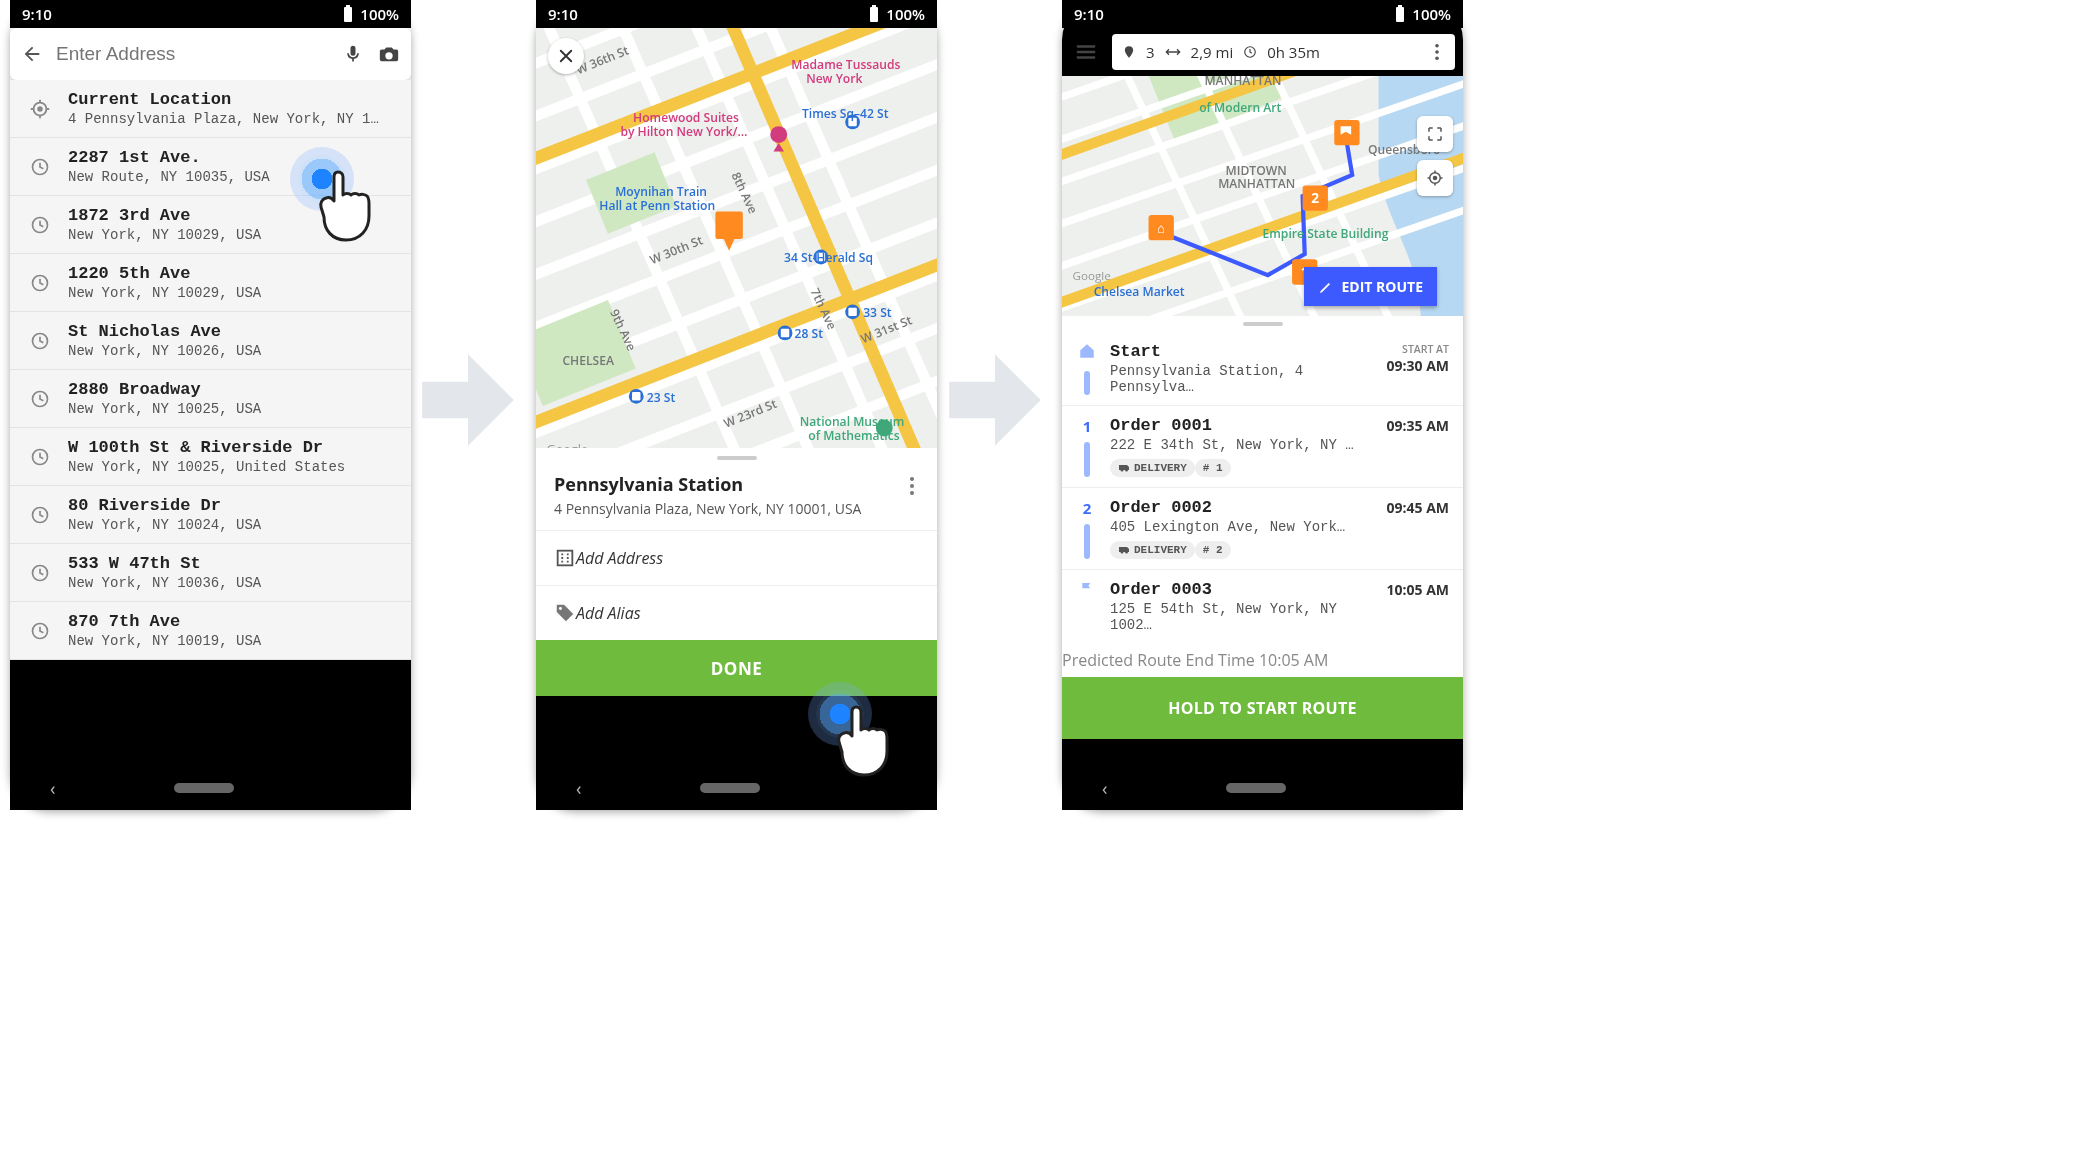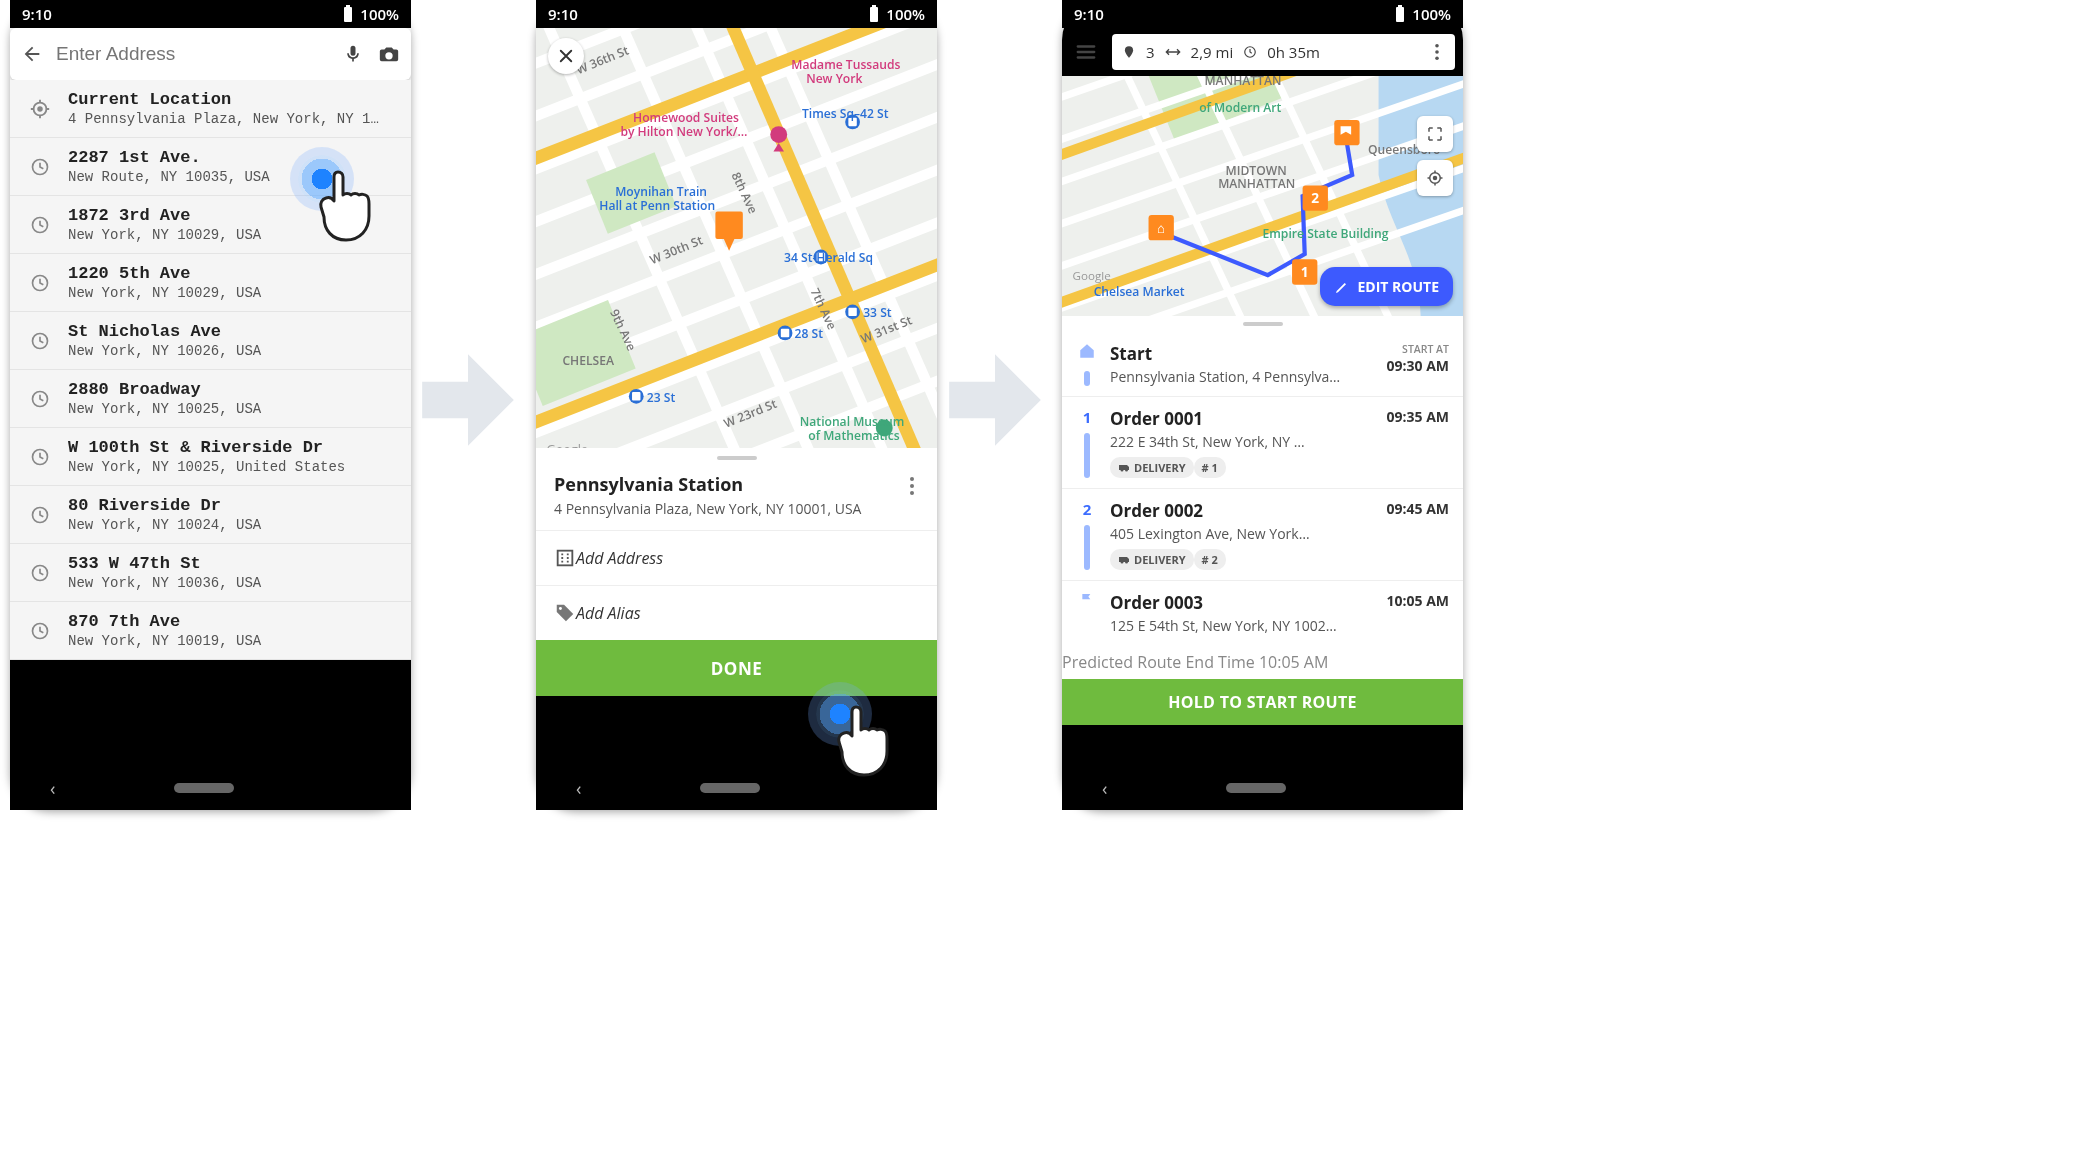--- a/index.html
+++ b/index.html
@@ -129,9 +129,9 @@
     box-shadow:0 1px 3px rgba(0,0,0,.3); display:flex;align-items:center;justify-content:center;color:#555;
   }
   .editbtn {
-    position:absolute; right:10px; bottom:10px;
+    position:absolute; right:26px; bottom:10px;
     background:#3d5afe; color:#fff; font-weight:700; font-size:14px;
-    padding:10px 14px; border-radius:15px; display:flex;align-items:center; gap:8px;
+    padding:10px 14px; border-radius:0; display:flex;align-items:center; gap:8px;
     box-shadow:0 2px 4px rgba(0,0,0,.3);
   }
   .routelist { flex:1; overflow:hidden; background:#fff; }

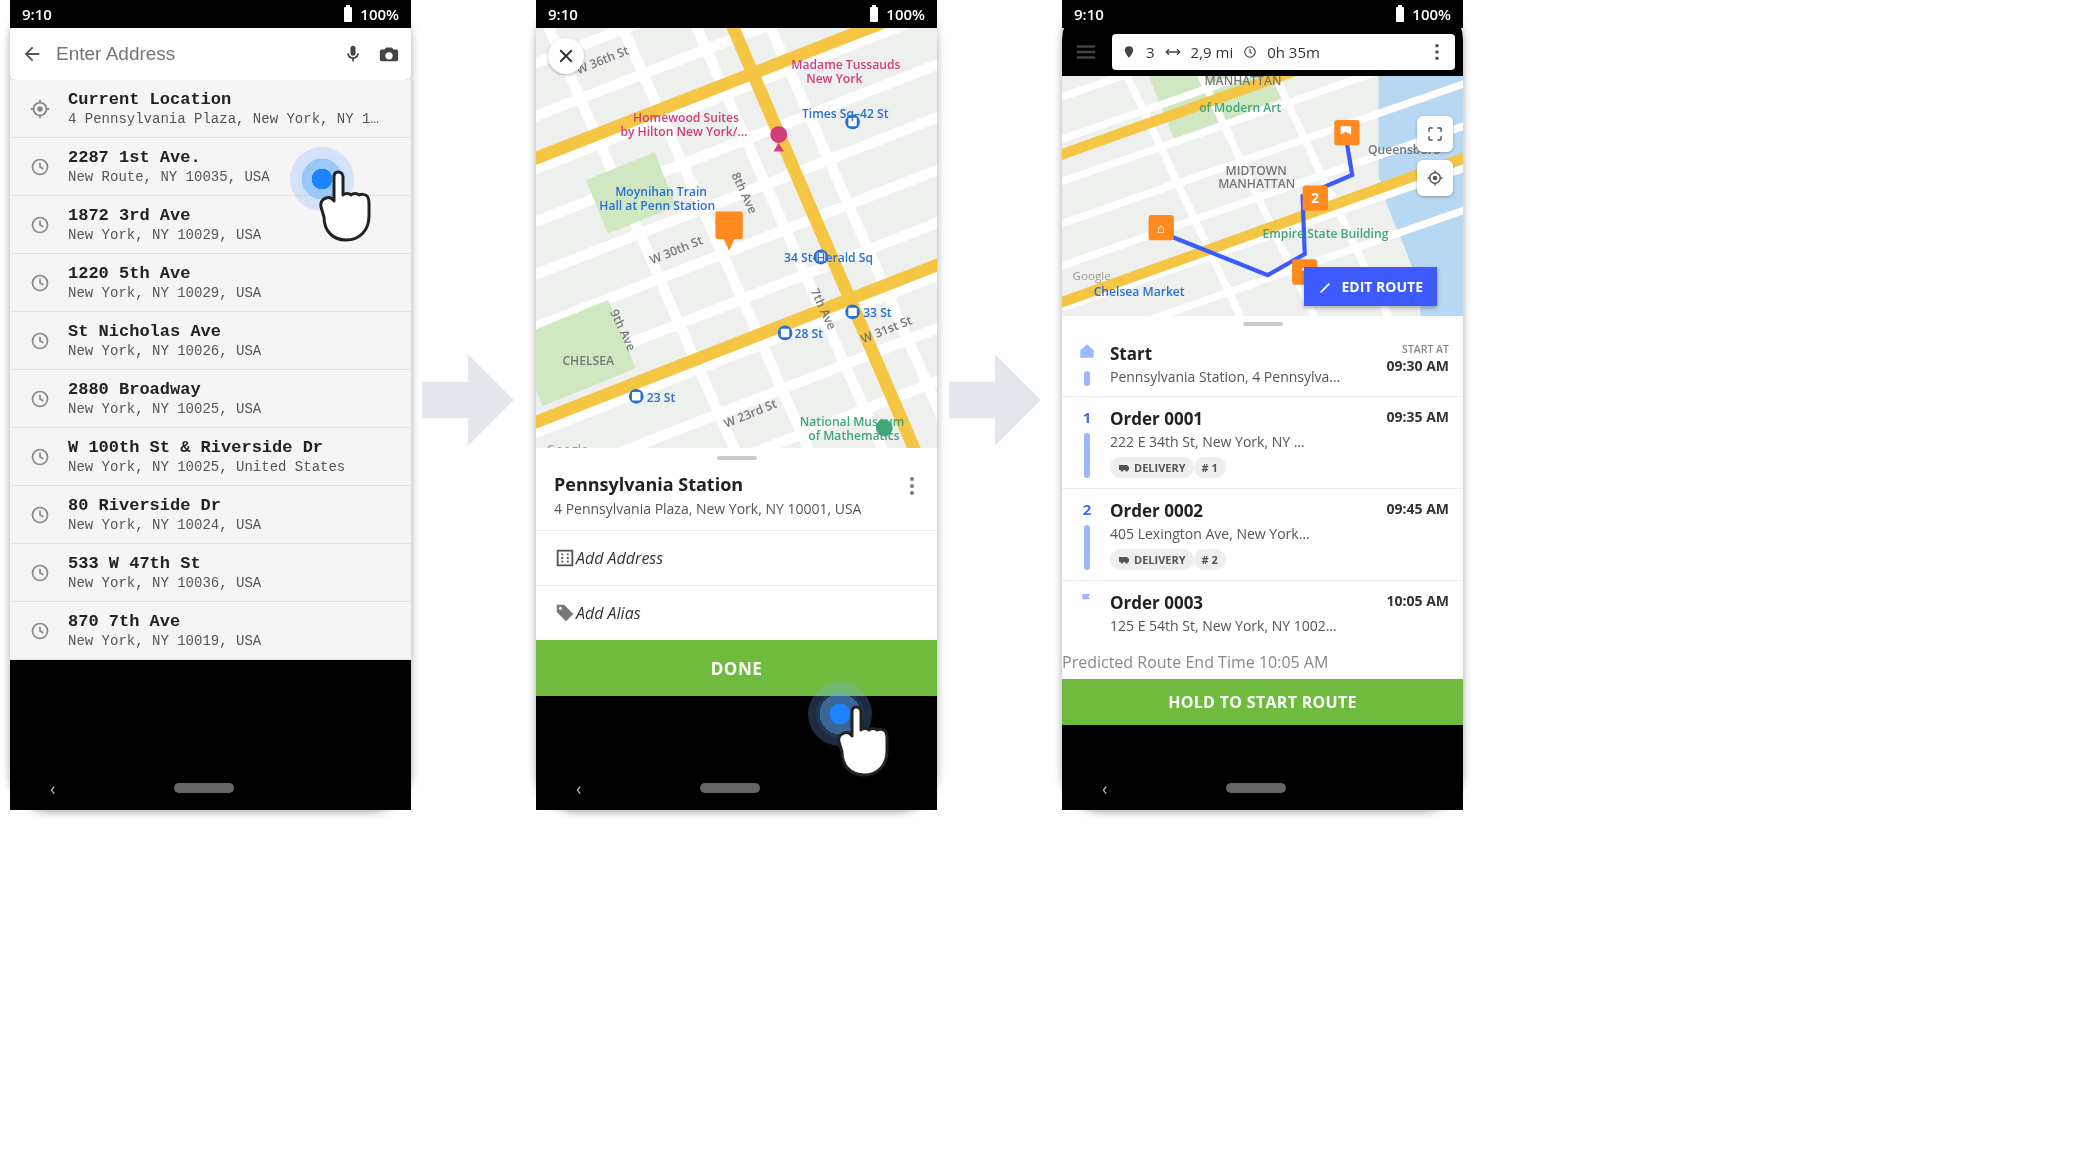--- a/index.html
+++ b/index.html
@@ -143,7 +143,7 @@
   .seqnum { color:#3d6dfe; font-weight:700; font-size:15px; }
   .seqbar { flex:1; width:6px; background:#9cb9ff; border-radius:3px; margin-top:6px; }
   .seqicon { color:#9cb9ff; }
-  .stoptxt { flex:1; }
+  .stoptxt { flex:1;font-family:Liberation Mono, monospace; }
   .stoptxt .st1 { font-weight:700; font-size:17px; color:#222; }
   .stoptxt .st2 { font-size:14px; color:#555; margin-top:2px; }
   .badges { margin-top:6px; display:flex; }

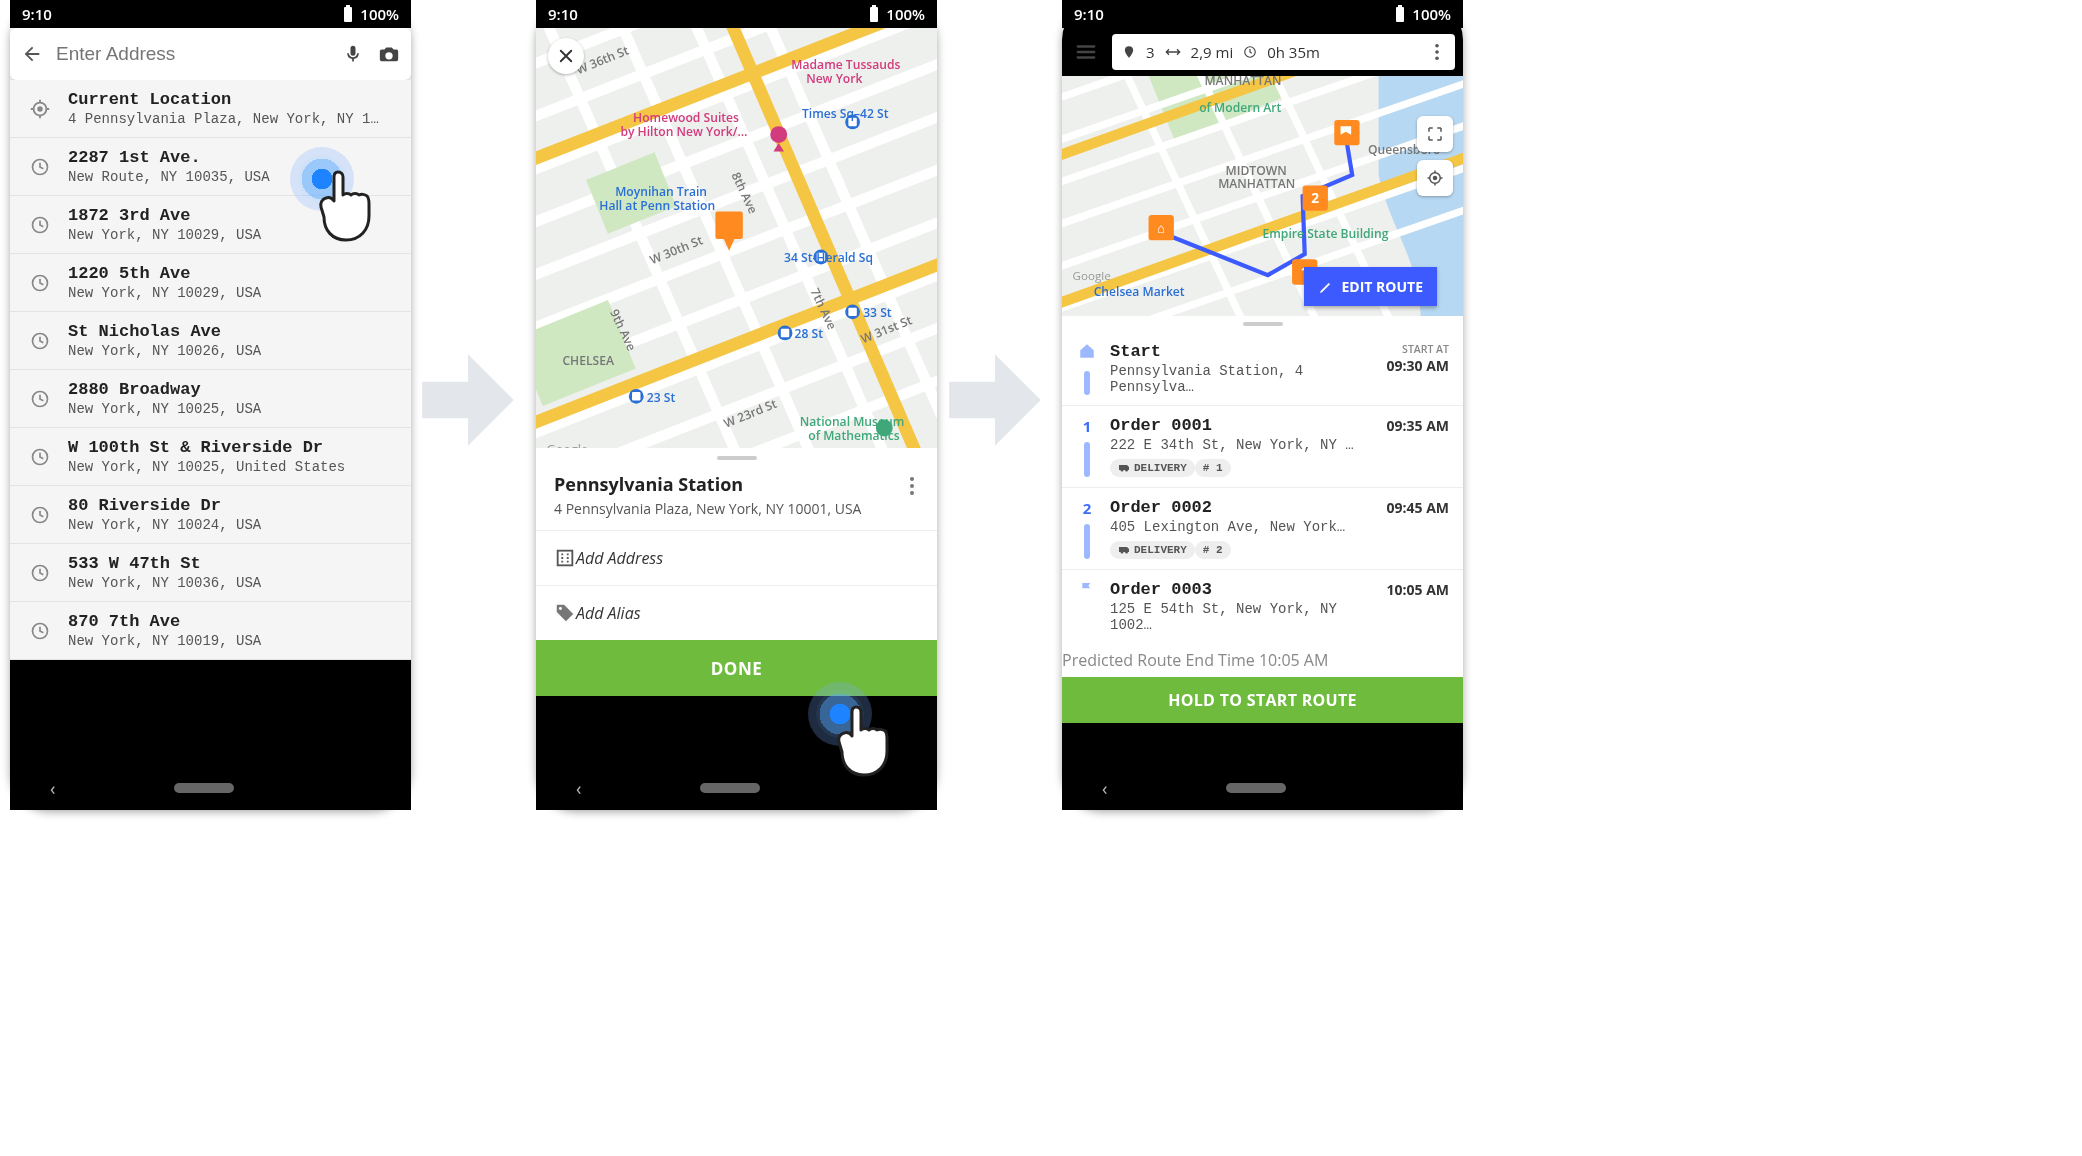--- a/index.html
+++ b/index.html
@@ -155,7 +155,7 @@
   .stoptime .lbl { display:block; font-size:10.5px; color:#888; font-weight:600; }
   .predicted { text-align:left; font-size:16px; color:#888; padding:6px 0; }
   .startbar {
-    height:46px; background:#6fbb3e; color:#fff; font-weight:700; font-size:16px;
+    height:62px; background:#6fbb3e; color:#fff; font-weight:700; font-size:16px;
     display:flex; align-items:center; justify-content:center; letter-spacing:.3px;
   }
 

